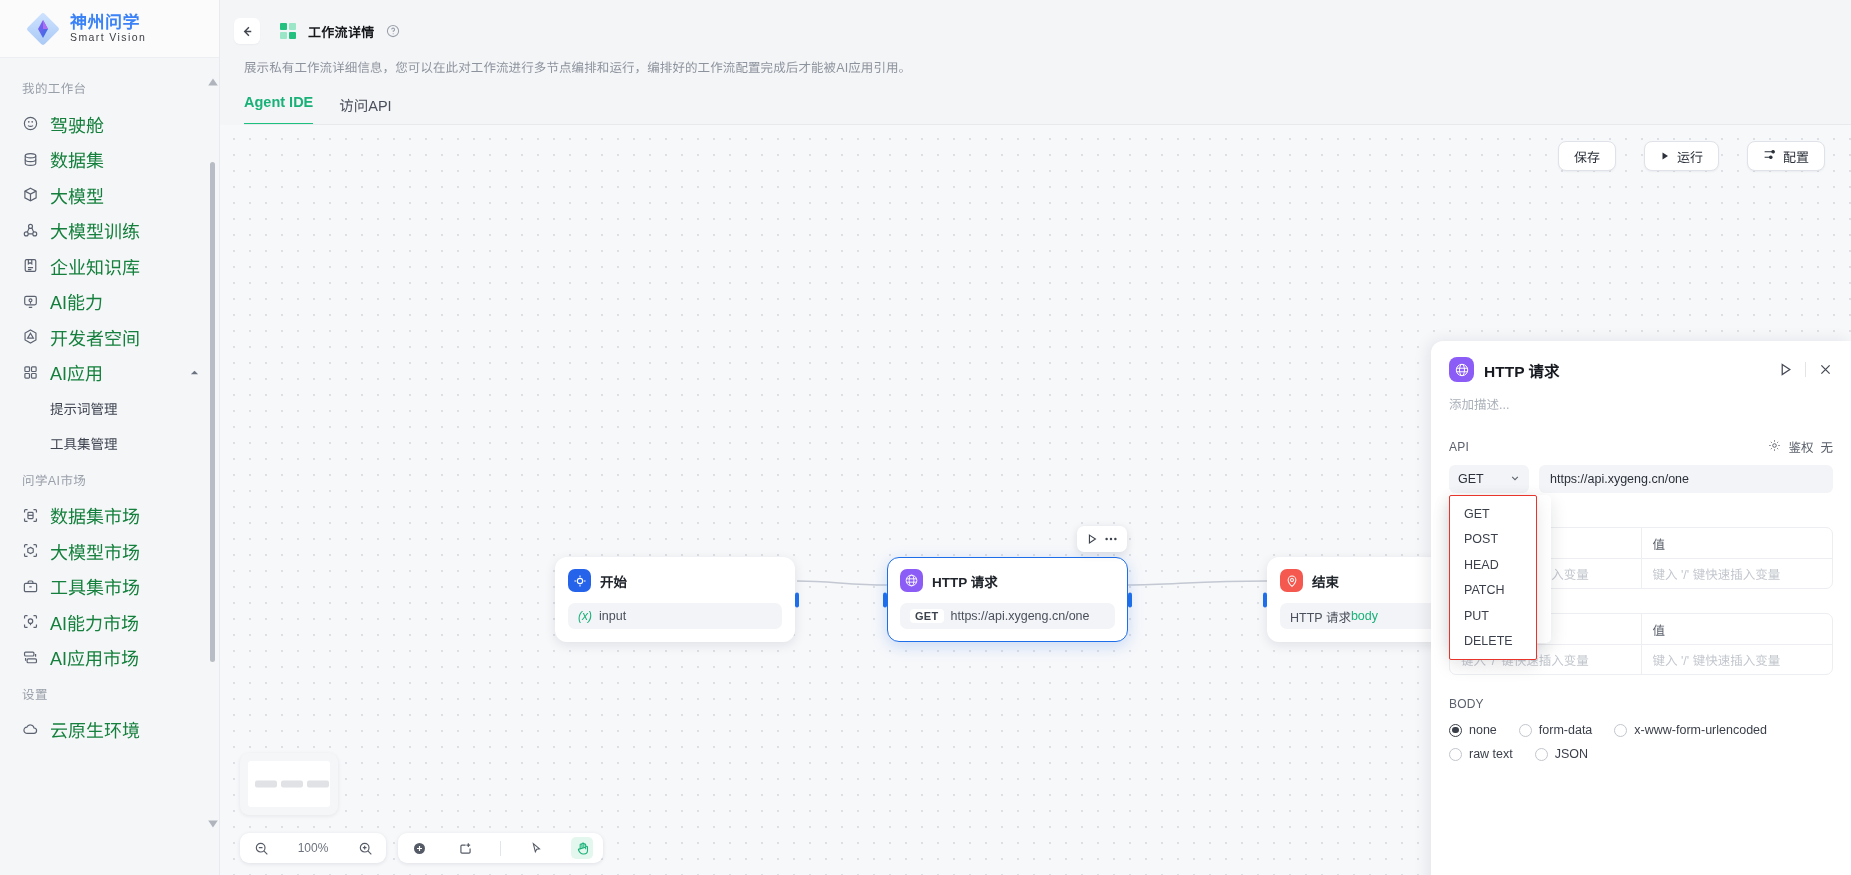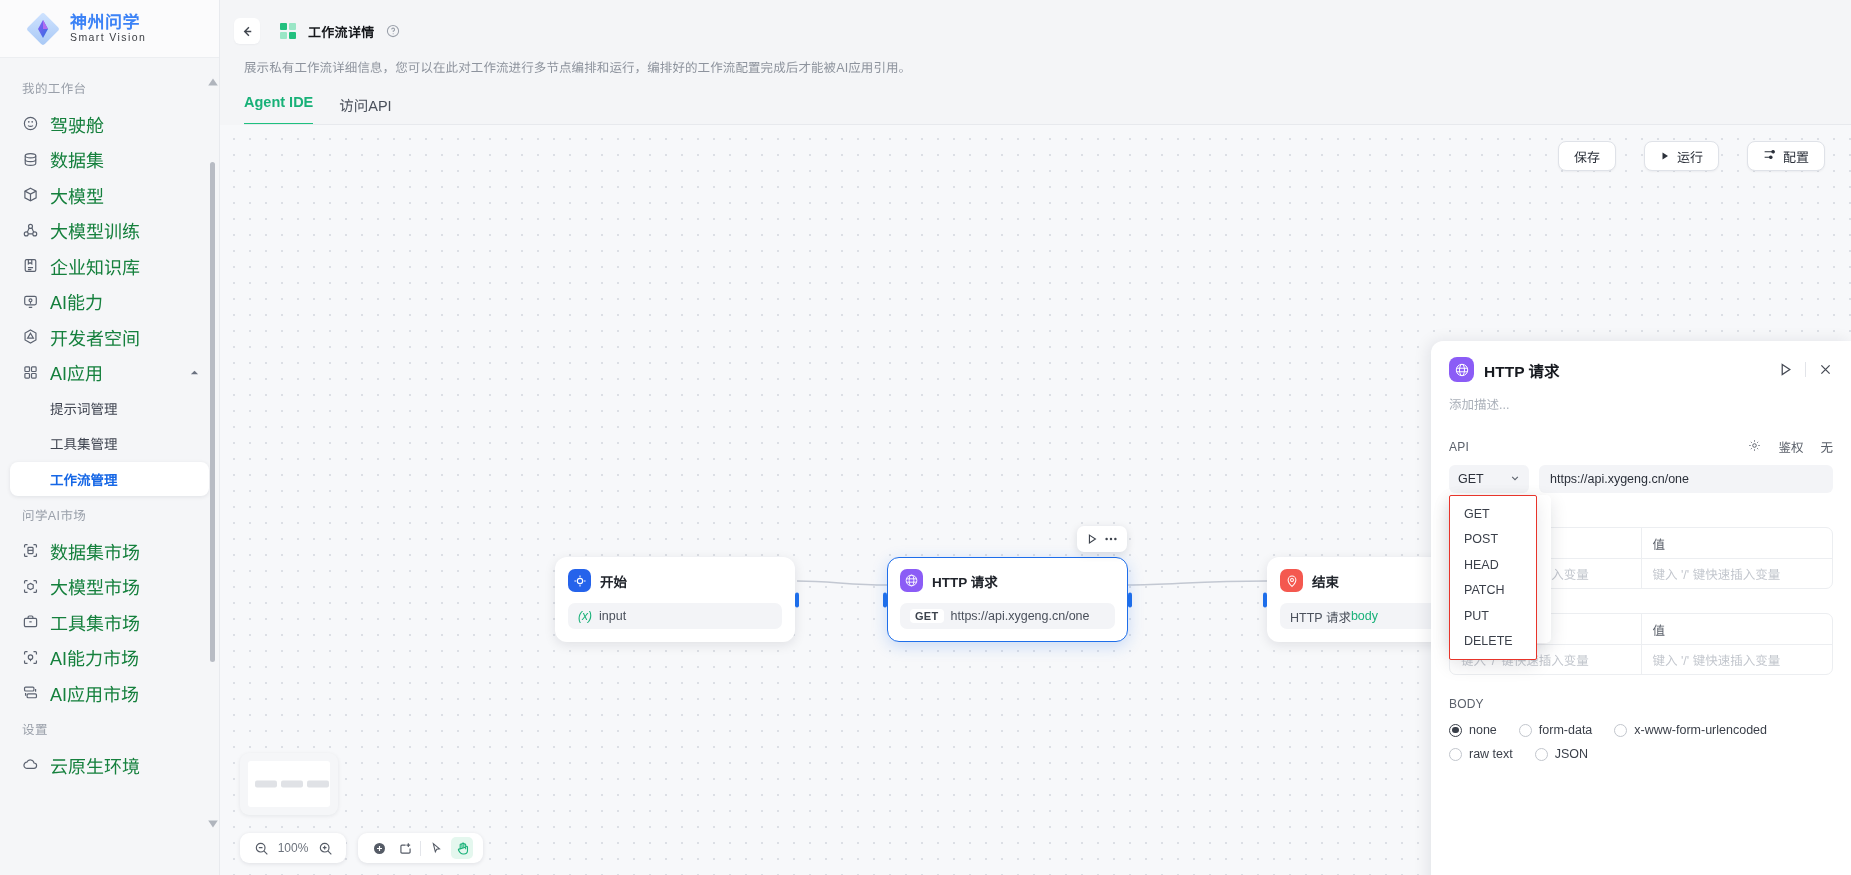--- a/index.html
+++ b/index.html
@@ -184,7 +184,7 @@
   .panel-body { flex: 1; overflow: hidden; padding: 0 18px; position: relative; }
   .sec-label-row { display: flex; align-items: center; margin-top: 24px; }
   .sec-label { font-size: 12px; color: #5b616b; letter-spacing: .2px; }
-  .auth-right { margin-left: auto; display: flex; align-items: center; gap: 17px; font-size: 12.5px; color: #5b616b; cursor: pointer; }
+  .auth-right { margin-left: auto; display: flex; align-items: center; gap: 7px; font-size: 12.5px; color: #5b616b; cursor: pointer; }
 
   .api-row { display: flex; gap: 10px; margin-top: 9px; position: relative; }
   .method-select {

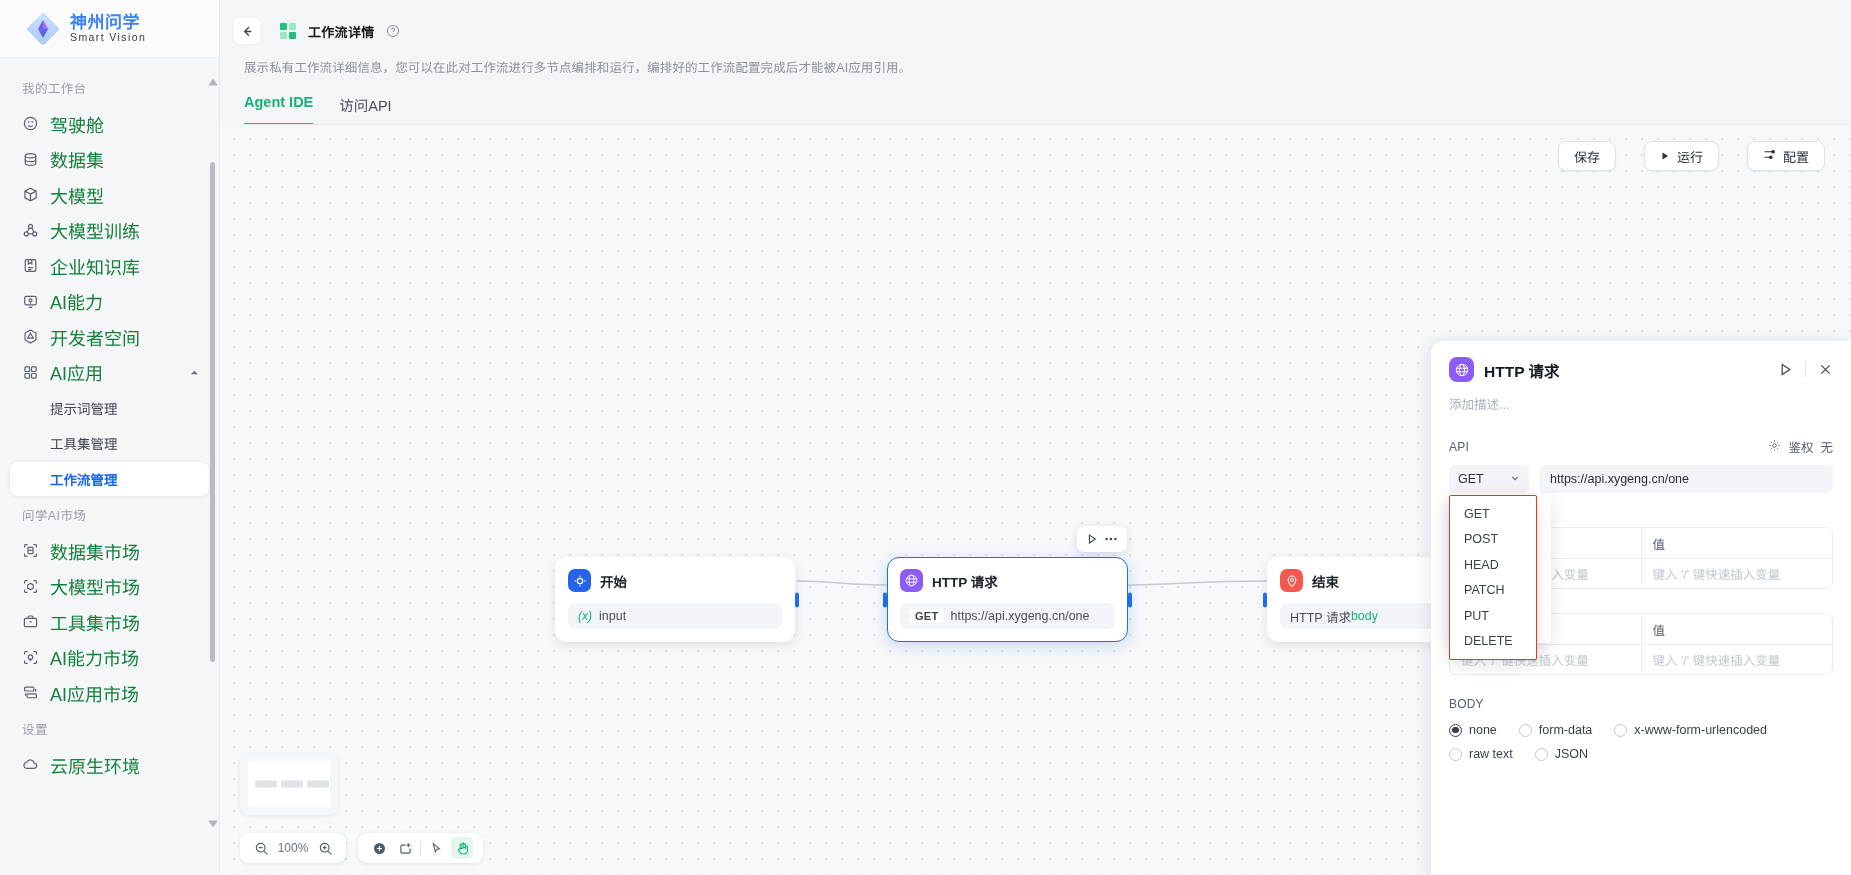--- a/index.html
+++ b/index.html
@@ -363,9 +363,6 @@
       <div class="nav-sub">
         <span>工具集管理</span>
       </div>
-      <div class="nav-sub active">
-        <span>工作流管理</span>
-      </div>
 
       <div class="nav-group-label">问学AI市场</div>
 

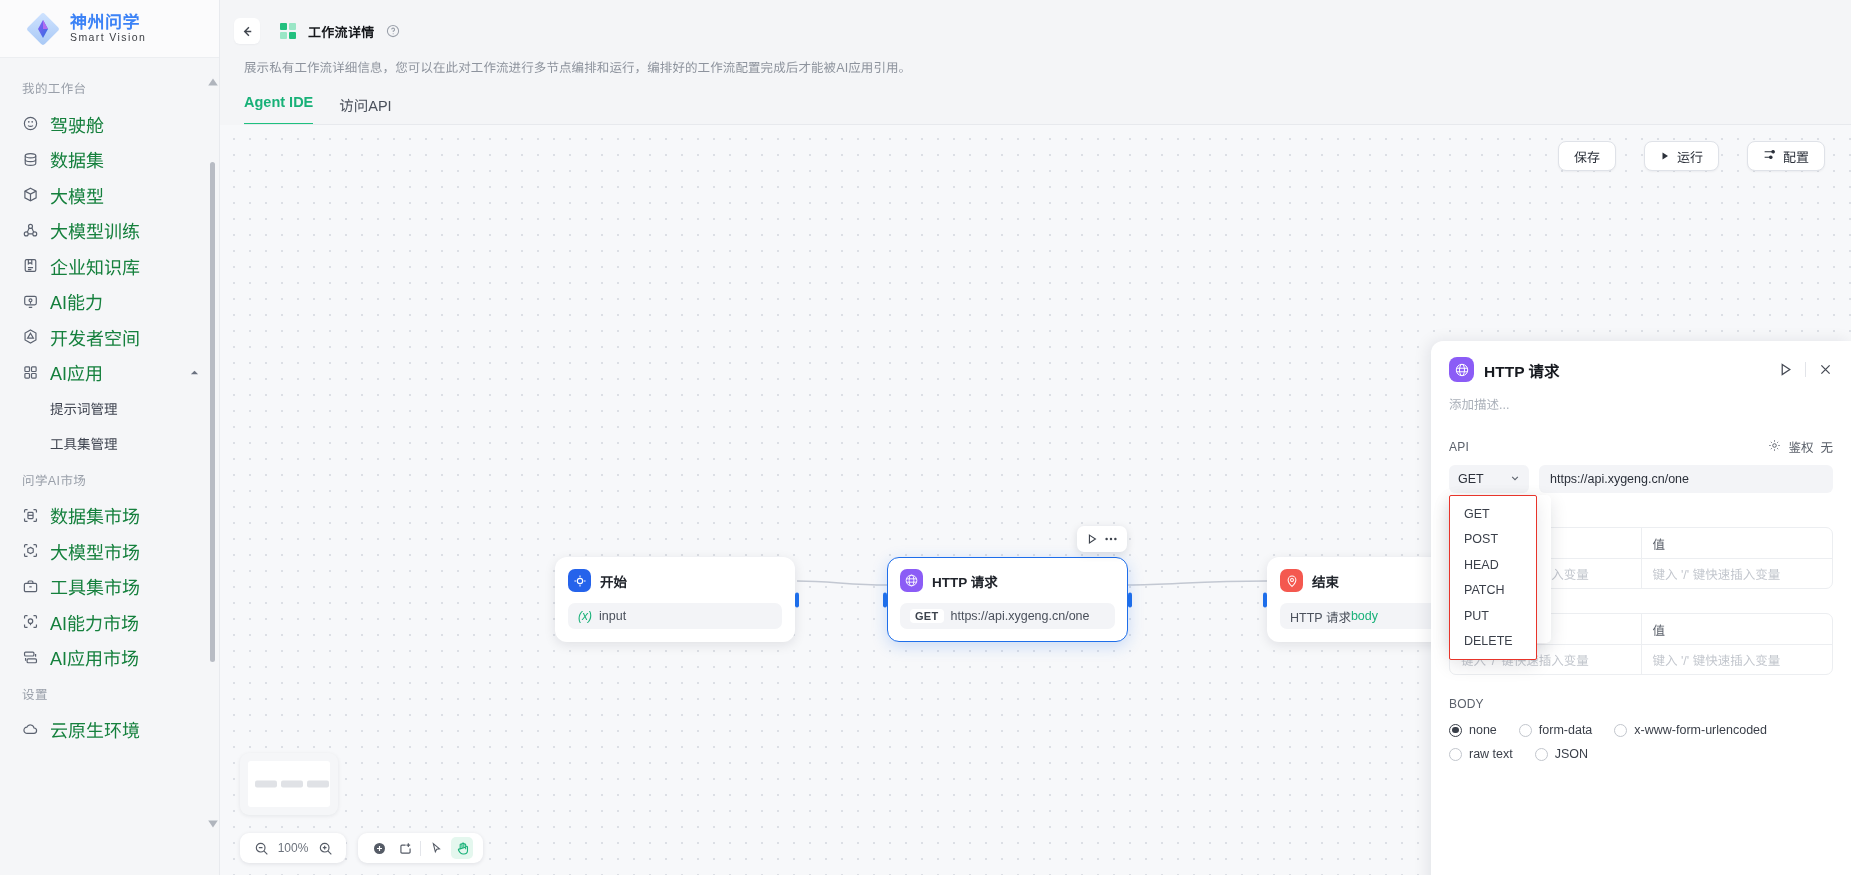--- a/index.html
+++ b/index.html
@@ -156,7 +156,7 @@
   .bottom-bar { position: absolute; left: 20px; bottom: 12px; display: flex; gap: 12px; z-index: 6; }
   .bb-group {
     height: 30px; background: #fff; border-radius: 9px; display: flex; align-items: center;
-    gap: 4px; padding: 0 10px; box-shadow: 0 1px 4px rgba(16,24,40,.10); color: #555b66;
+    gap: 24px; padding: 0 10px; box-shadow: 0 1px 4px rgba(16,24,40,.10); color: #555b66;
   }
   .bb-btn { width: 22px; height: 22px; display: flex; align-items: center; justify-content: center; cursor: pointer; border-radius: 5px; }
   .bb-btn.on { background: #e4f7ee; color: #18b178; }

